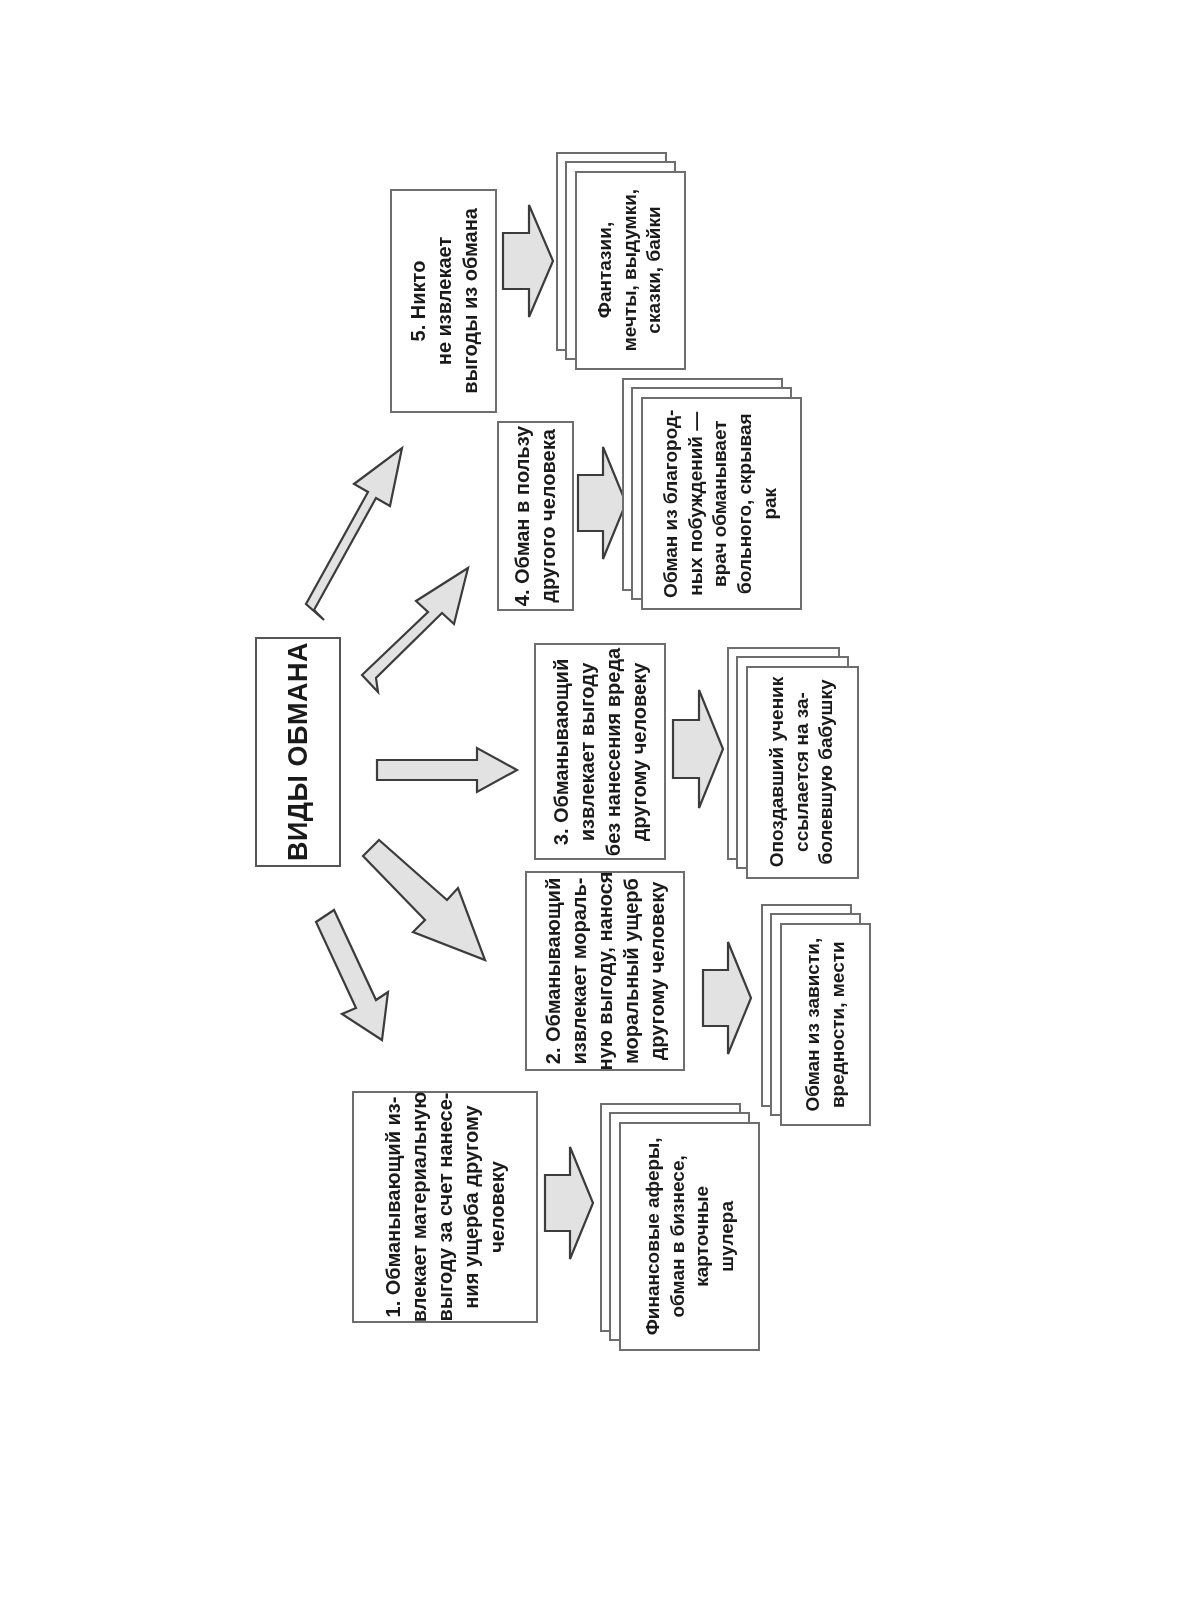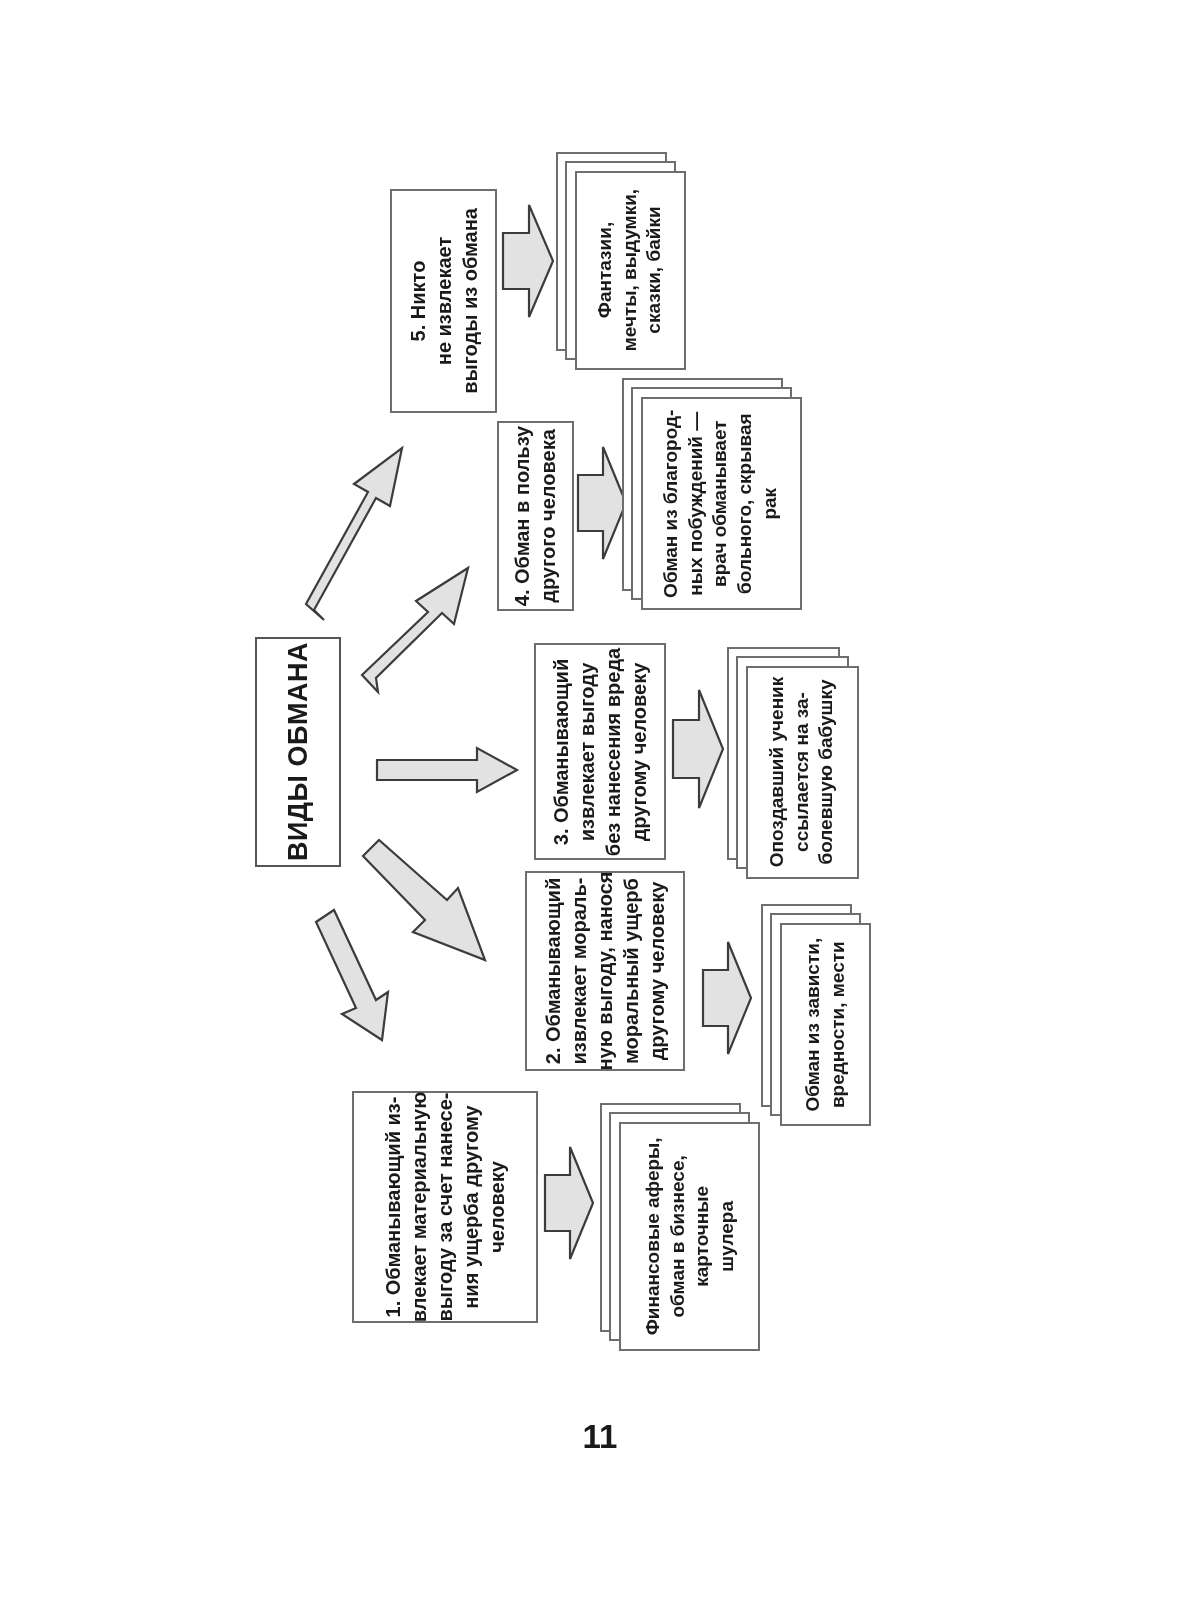--- a/index.html
+++ b/index.html
@@ -221,7 +221,6 @@
     </div>
   </div>
 
-  <div class="pageno">11</div>
 
 </div>
 

